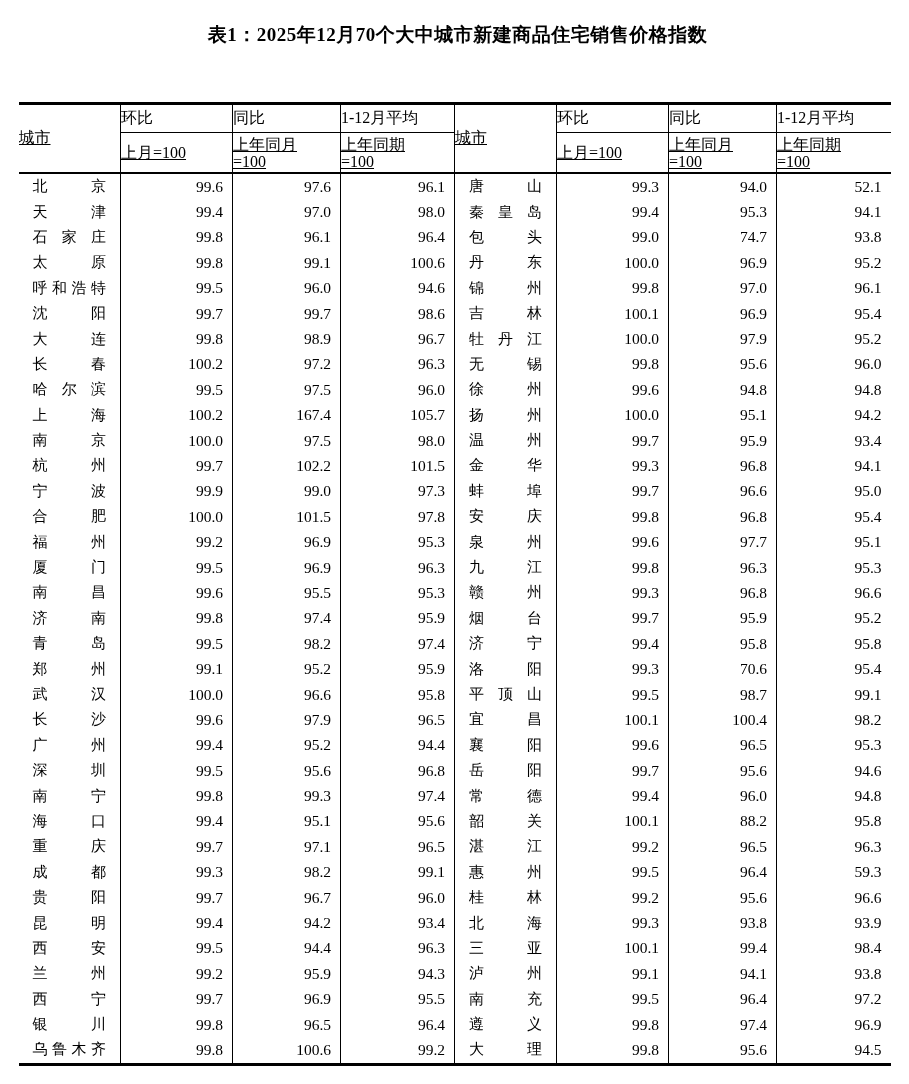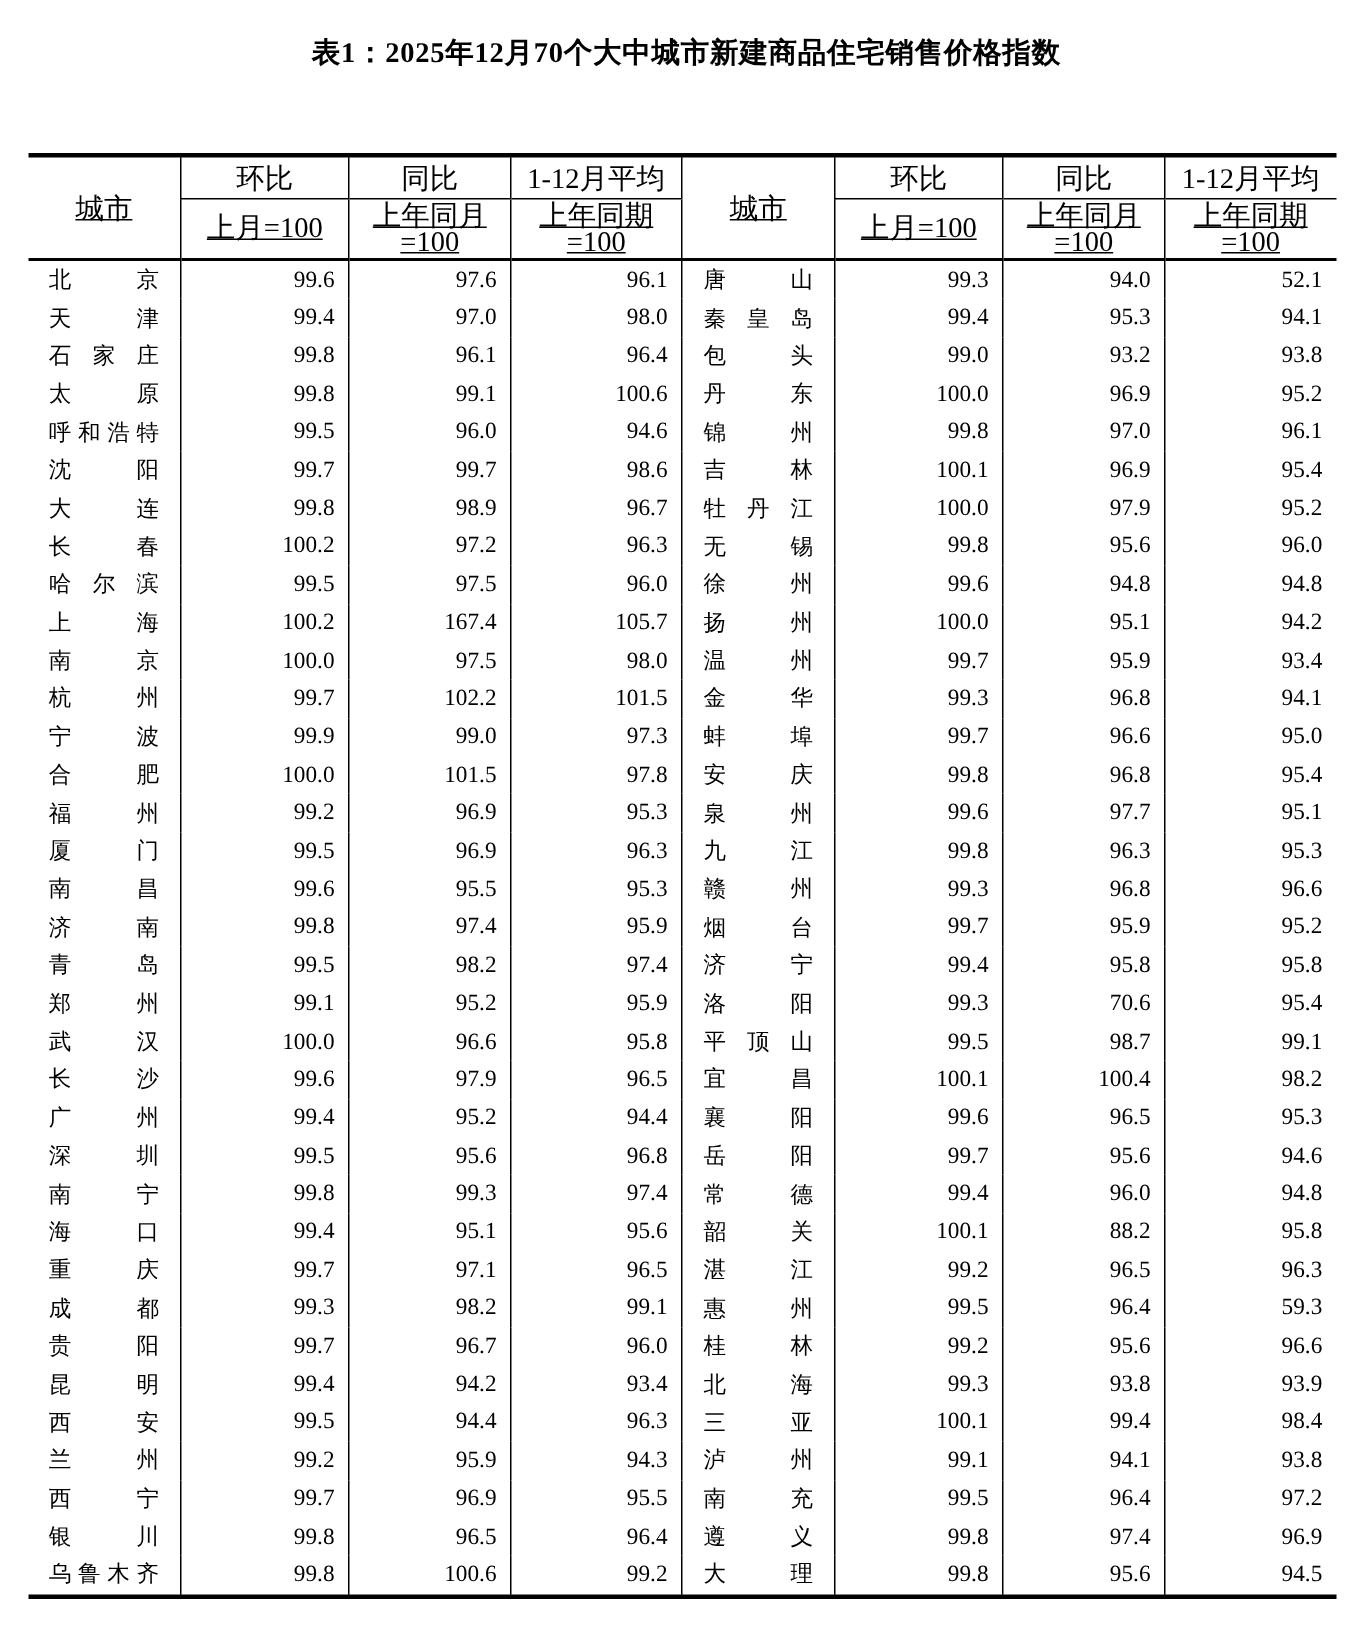--- a/index.html
+++ b/index.html
@@ -38,8 +38,8 @@
     border-left: none;
   }
   thead th {
-    font-size: 19px;
-    text-align: center;
+    font-size: 16px;
+    text-align: left;
     vertical-align: middle;
     padding: 0;
   }

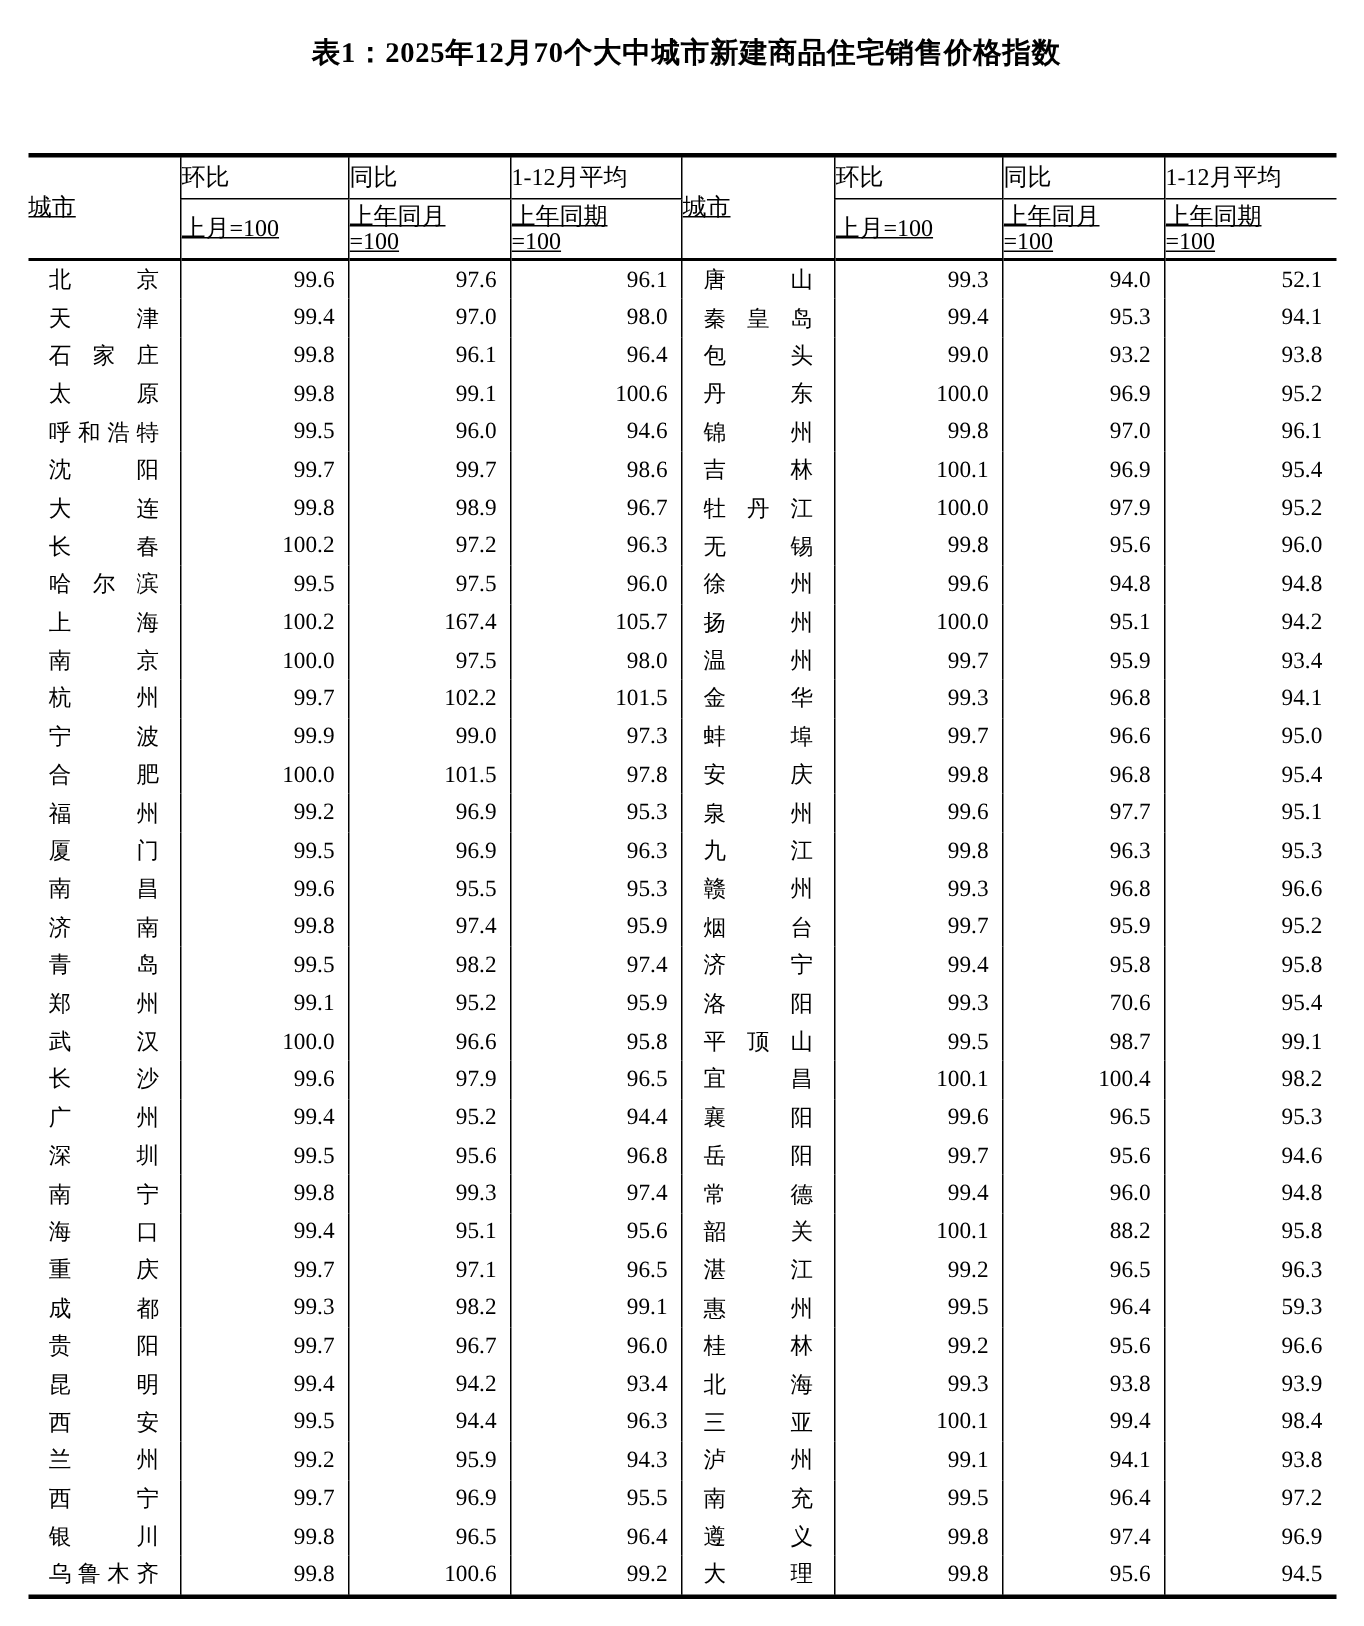--- a/index.html
+++ b/index.html
@@ -147,7 +147,7 @@
     <td class="num">96.4</td>
     <td class="city">包头</td>
     <td class="num">99.0</td>
-    <td class="num">93.2</td>
+    <td class="num">74.7</td>
     <td class="num">93.8</td>
   </tr>
       <tr>

